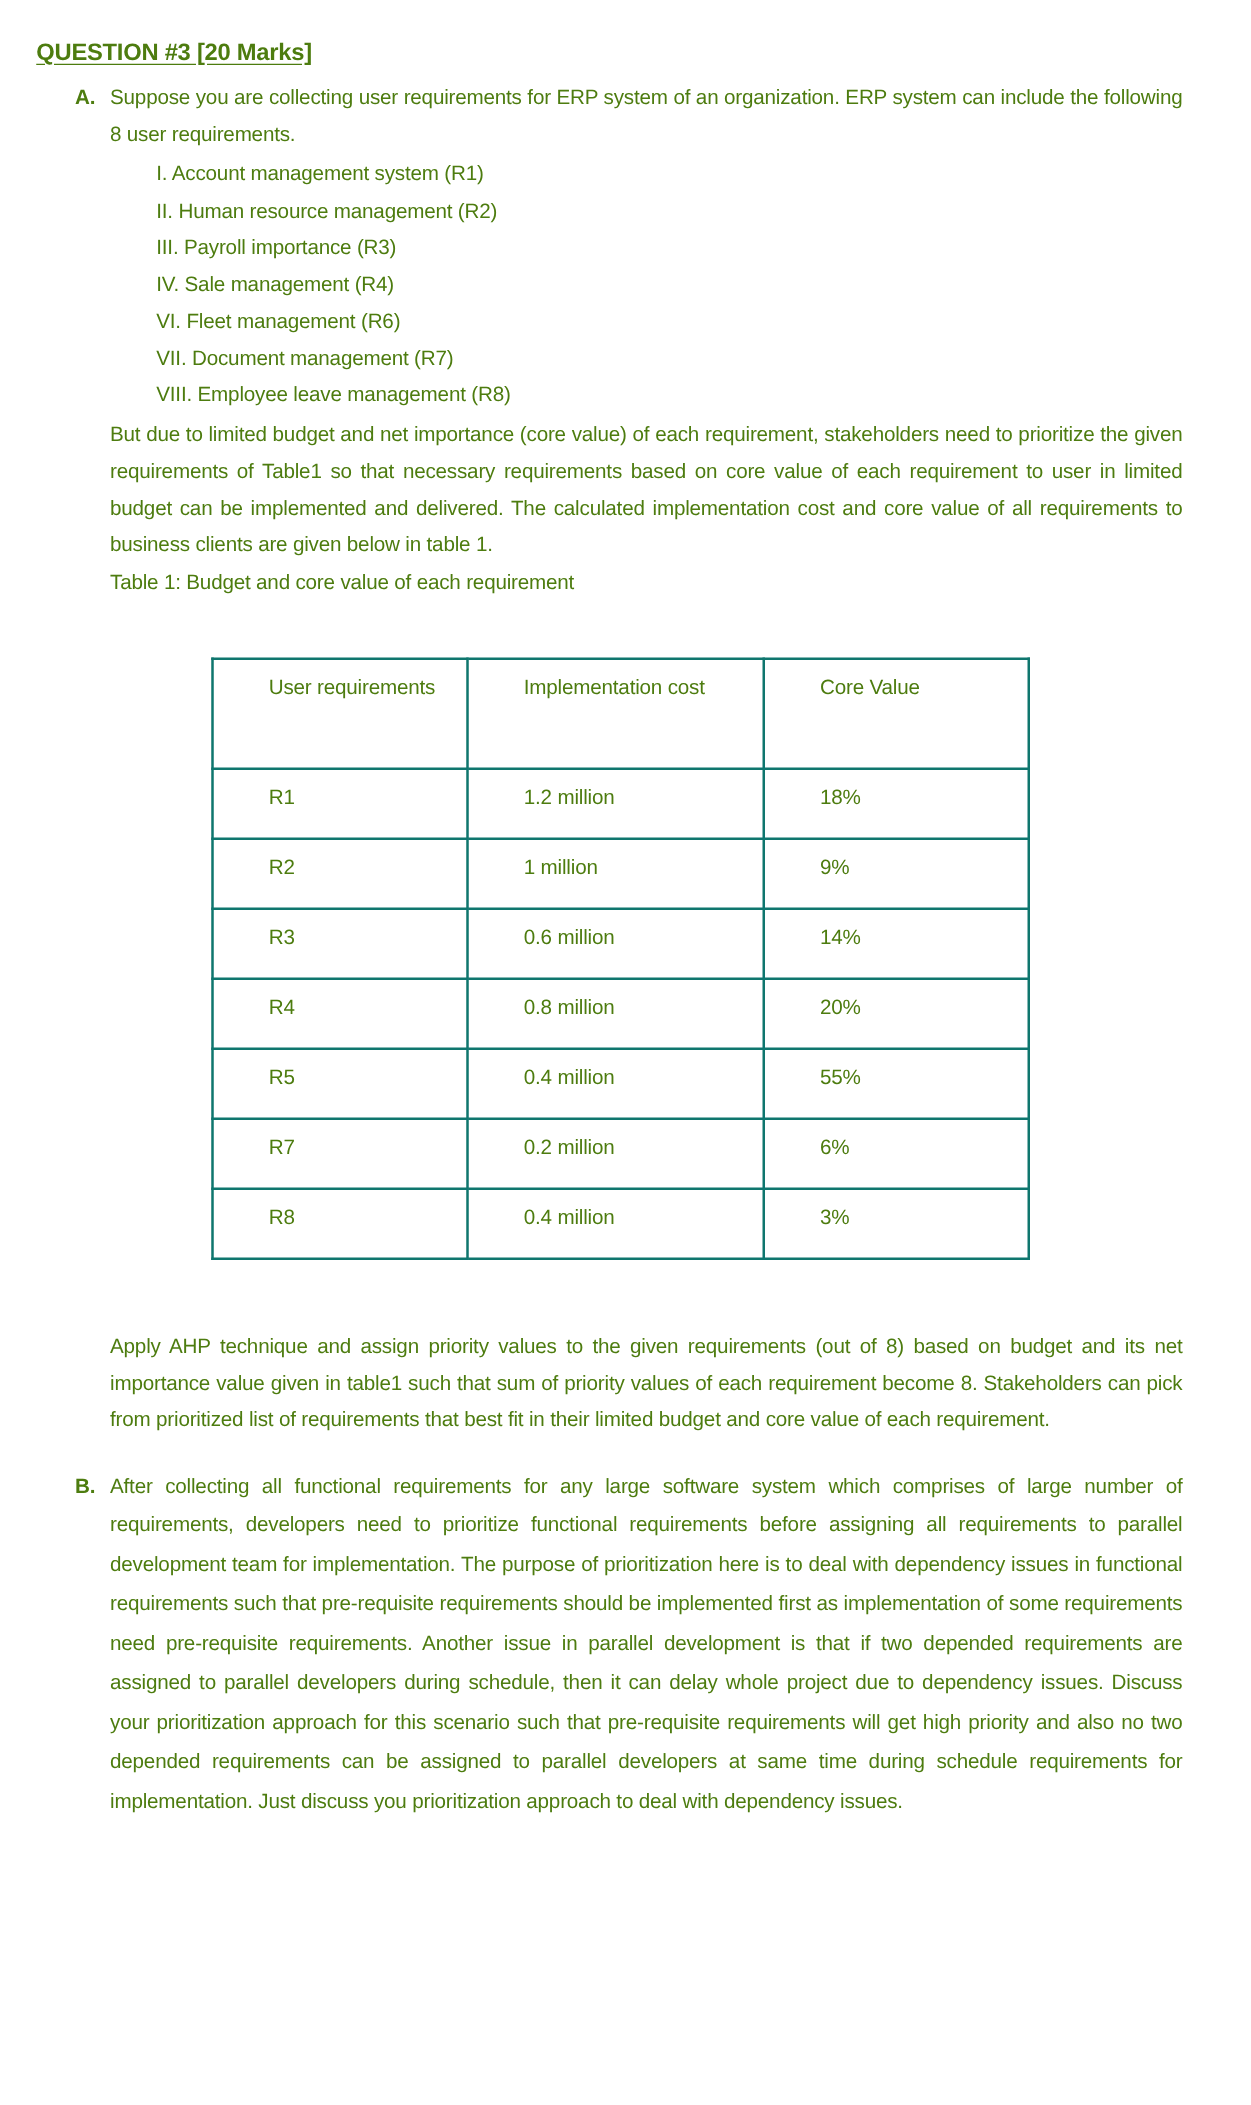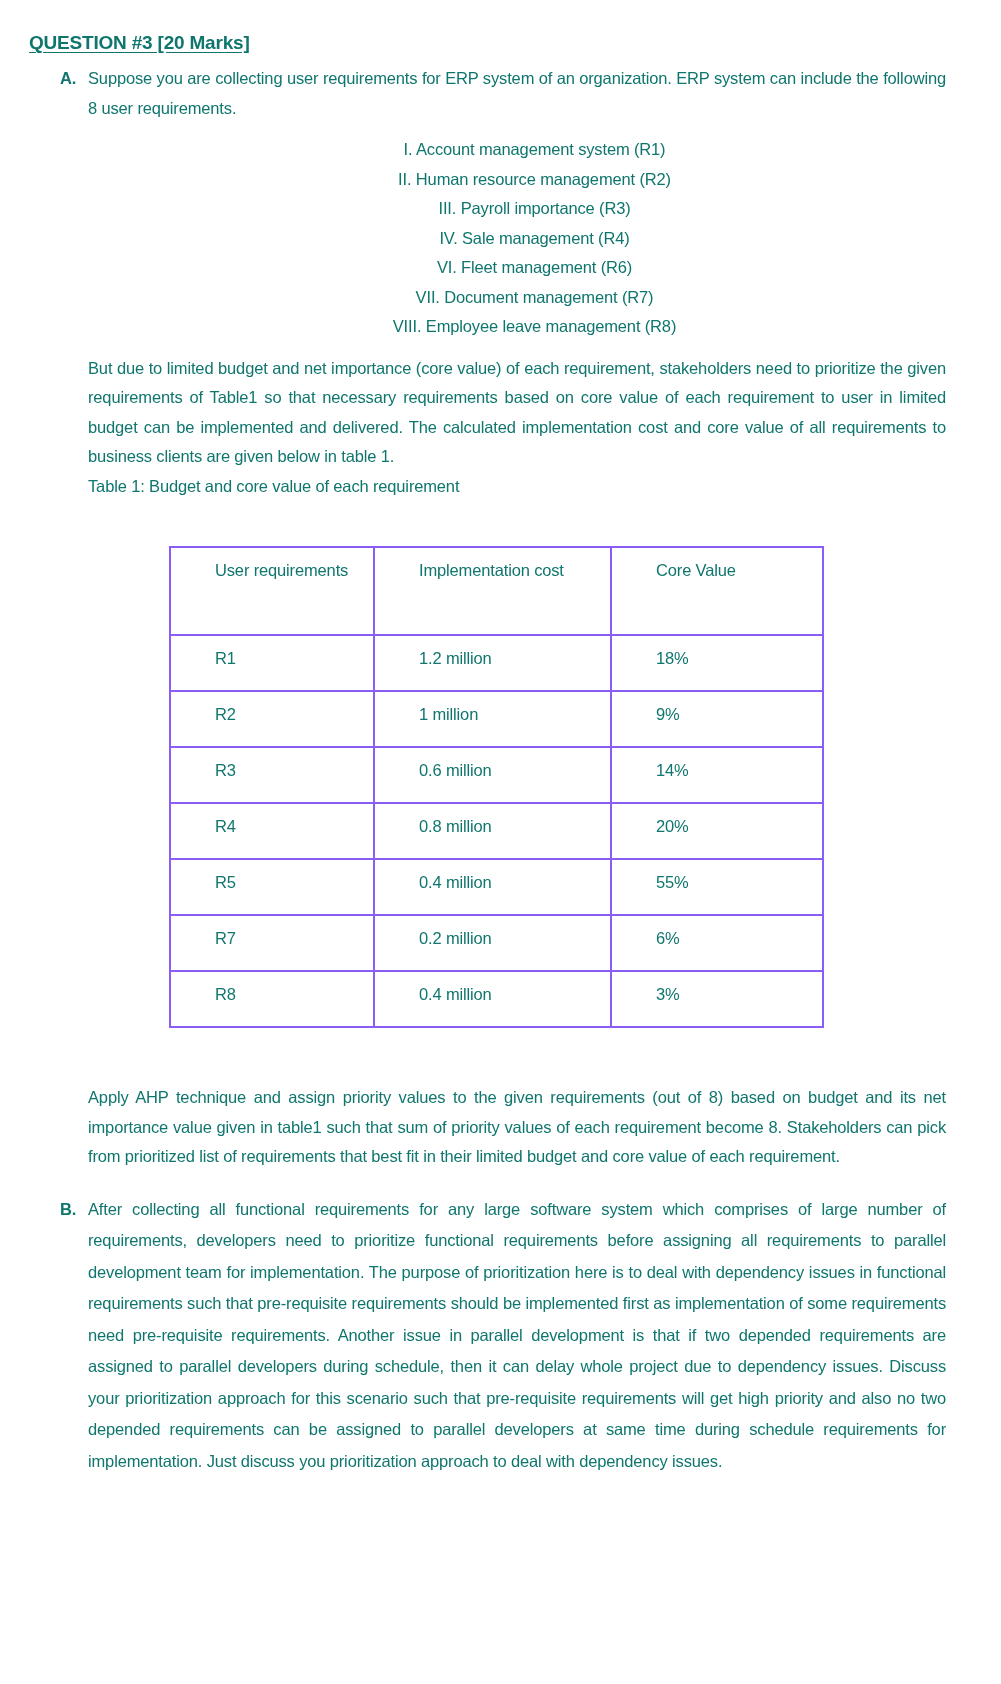--- a/index.html
+++ b/index.html
@@ -9,7 +9,7 @@
     height: 1684px;
     background: #ffffff;
     font-family: "Liberation Sans", sans-serif;
-    color: #0f766e;
+    color: #4d7c0f;
     box-sizing: border-box;
     padding-top: 30px;
     overflow: hidden;

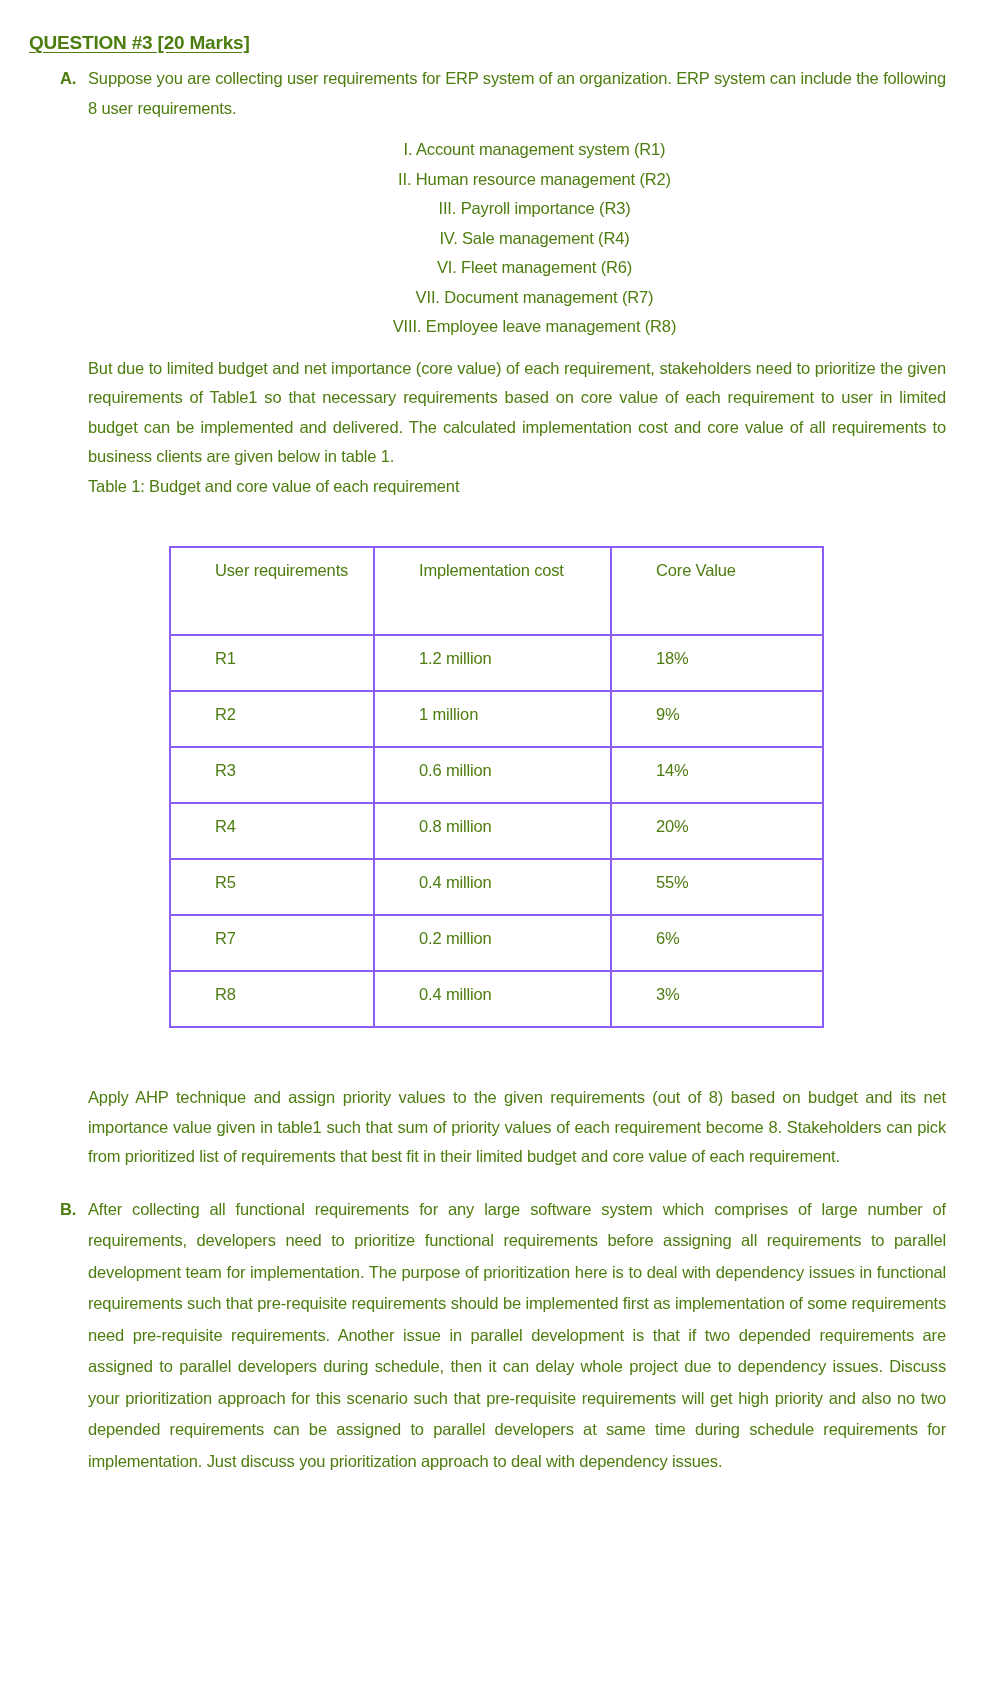--- a/index.html
+++ b/index.html
@@ -41,9 +41,8 @@
   .section-a { margin-top: 8px; }
   .req-list {
     list-style: none;
-    margin: 12px;
+    margin: 2px;
     padding: 0 0 0 35px;
-    text-align: center;
   }
   .req-list li { line-height: 29.5px; }
   .table-caption {

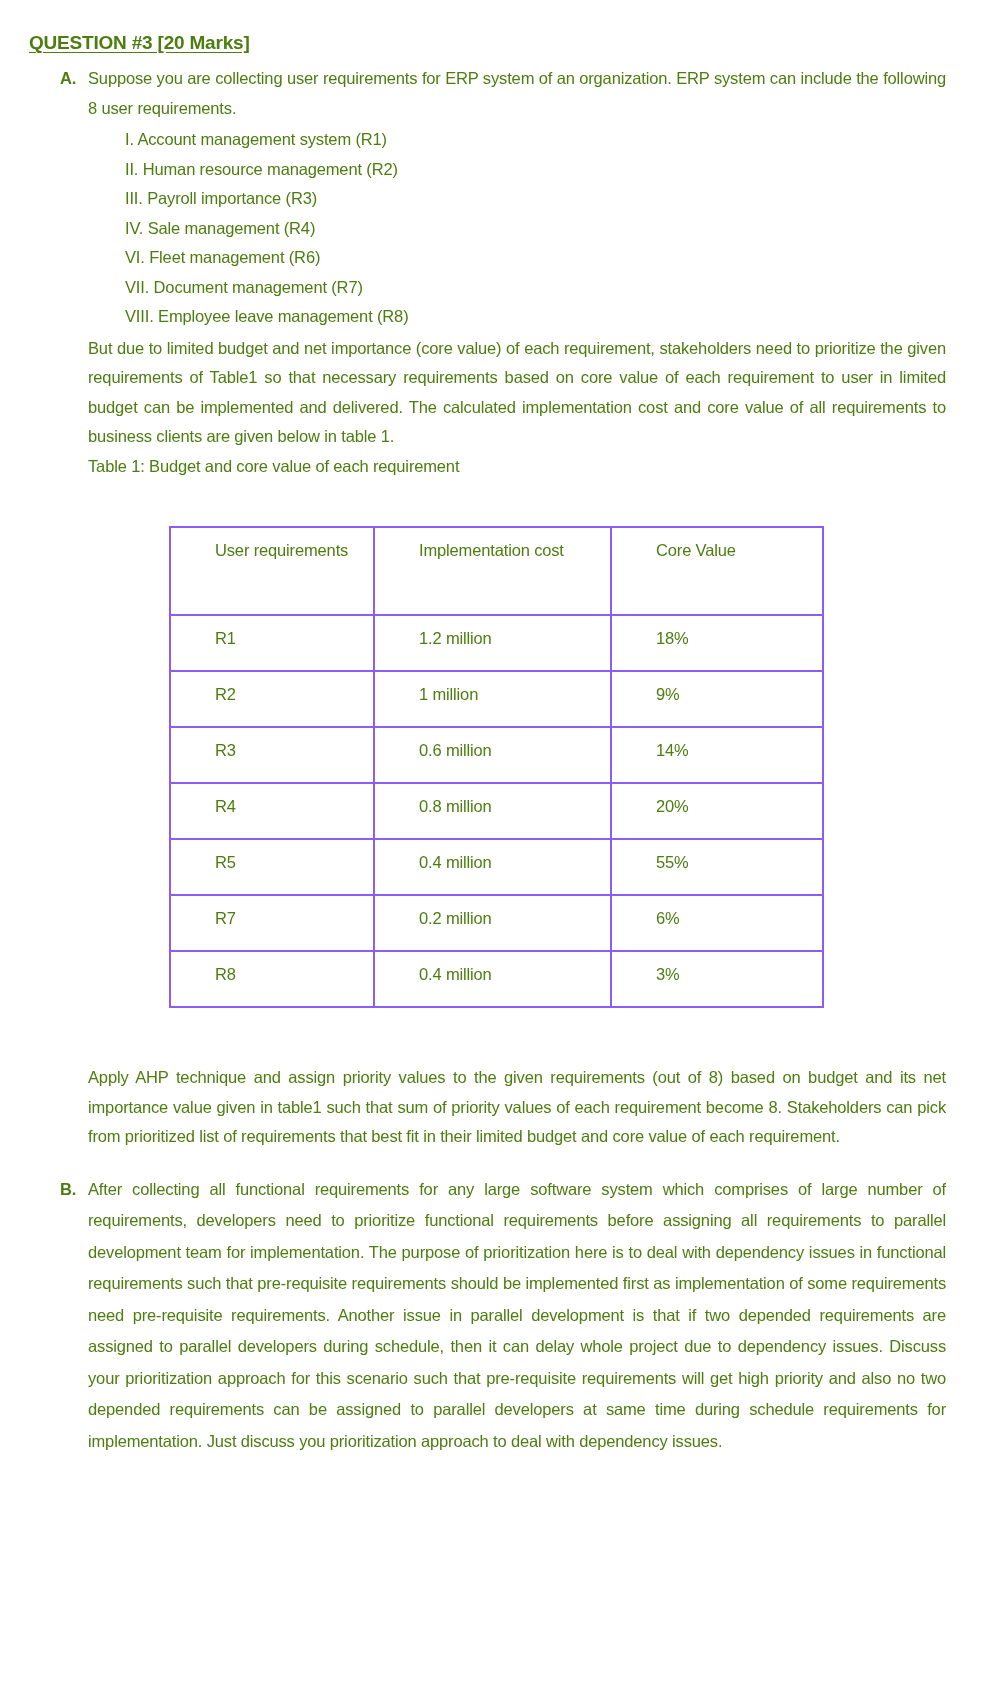--- a/index.html
+++ b/index.html
@@ -56,7 +56,7 @@
     margin: 45px 0 0 81px;
   }
   table.req-table th, table.req-table td {
-    border: 2px solid #8b5cf6;
+    border: 2px solid #0f766e;
     vertical-align: top;
     text-align: left;
     font-weight: 400;

